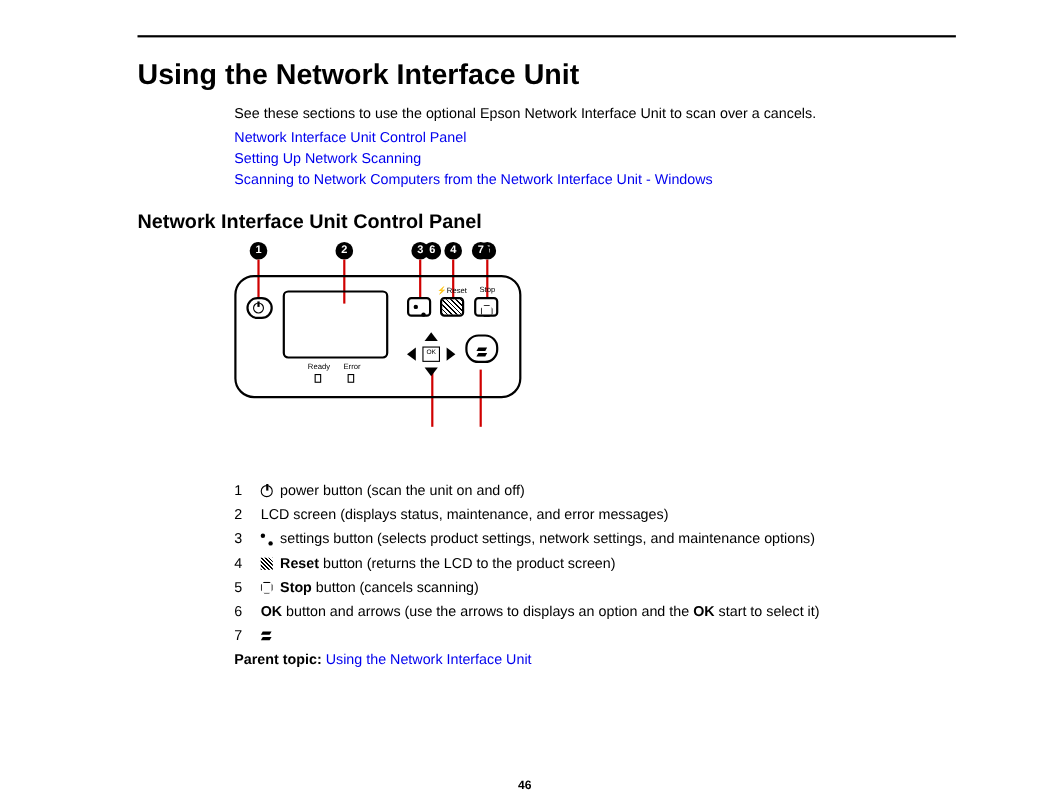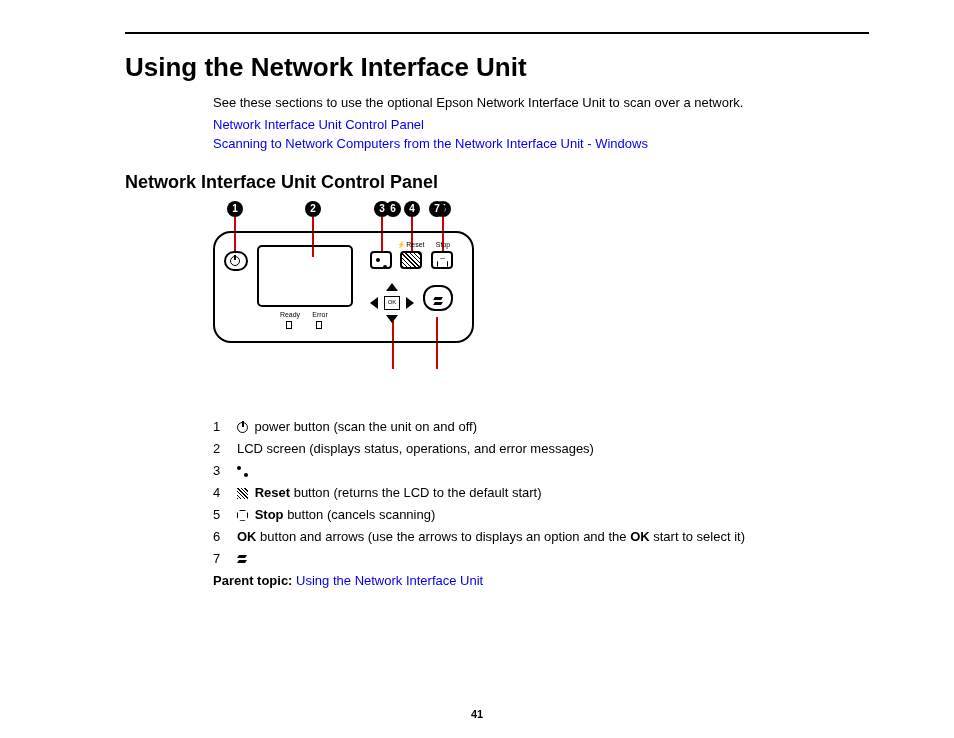--- a/index.html
+++ b/index.html
@@ -51,7 +51,7 @@
 <div class="page">
   <div class="rule"></div>
   <h1>Using the Network Interface Unit</h1>
-  <p class="intro">See these sections to use the optional Epson Network Interface Unit to scan over a network.</p>
+  <p class="intro">See these sections to use the optional Epson Network Interface Unit to scan over a cancels.</p>
   <div class="links">
     <a>Network Interface Unit Control Panel</a>
     <a>Scanning to Network Computers from the Network Interface Unit - Windows</a>

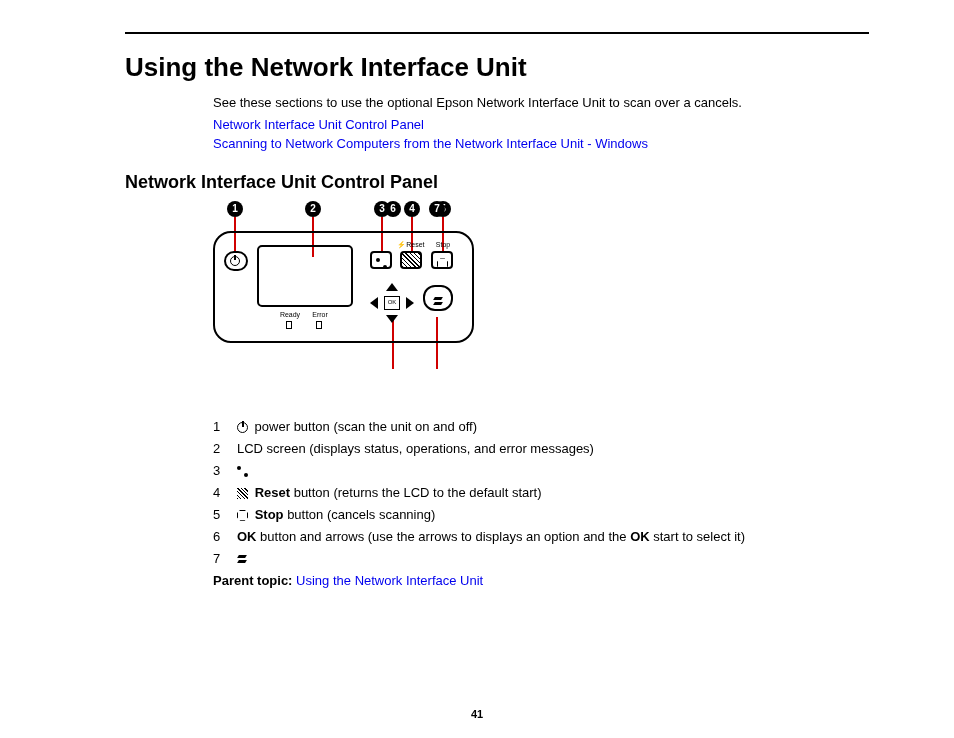--- a/index.html
+++ b/index.html
@@ -54,6 +54,7 @@
   <p class="intro">See these sections to use the optional Epson Network Interface Unit to scan over a cancels.</p>
   <div class="links">
     <a>Network Interface Unit Control Panel</a>
+    <a>Setting Up Network Scanning</a>
     <a>Scanning to Network Computers from the Network Interface Unit - Windows</a>
   </div>
   <h2>Network Interface Unit Control Panel</h2>

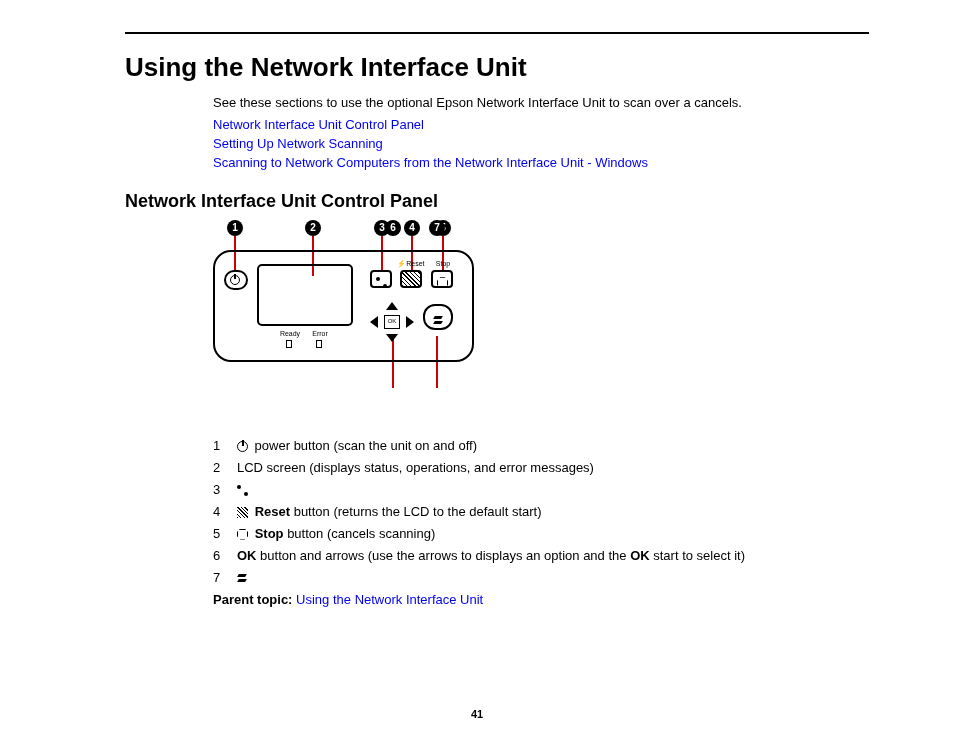--- a/index.html
+++ b/index.html
@@ -124,7 +124,7 @@
       </div>
     <div class="legend-row">
         <div class="legend-num">2</div>
-        <div class="legend-txt">LCD screen (displays status, operations, and error messages)</div>
+        <div class="legend-txt">LCD screen (displays status, maintenance, and error messages)</div>
       </div>
     <div class="legend-row">
         <div class="legend-num">3</div>

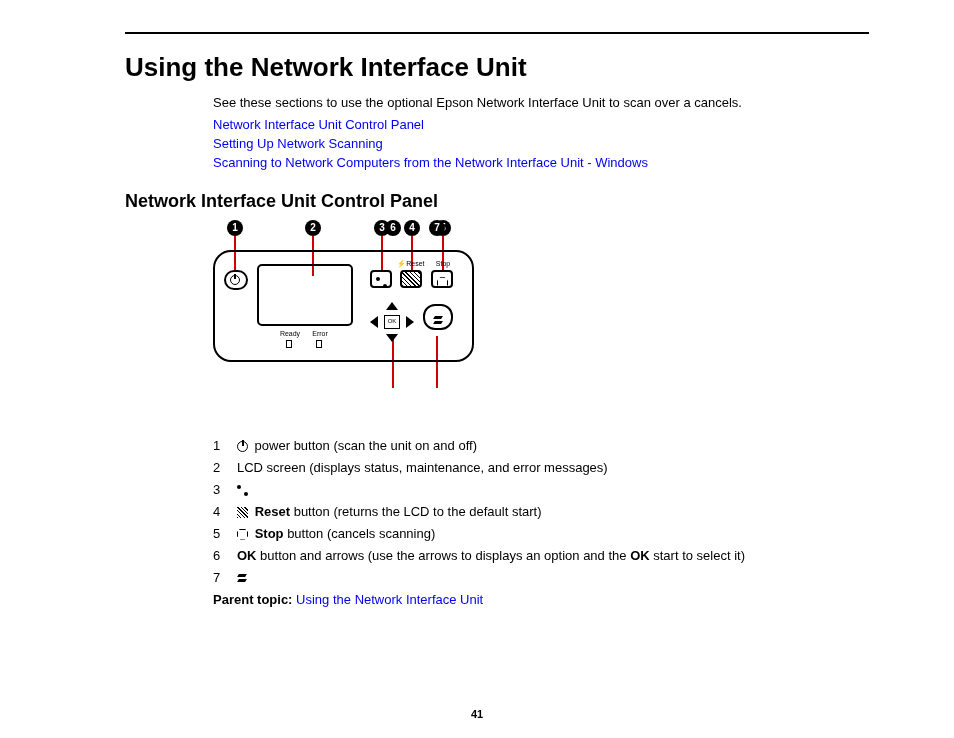--- a/index.html
+++ b/index.html
@@ -128,7 +128,7 @@
       </div>
     <div class="legend-row">
         <div class="legend-num">3</div>
-        <div class="legend-txt"><span class="inline-icon ic-set"></span></div>
+        <div class="legend-txt"><span class="inline-icon ic-set"></span><span> settings button (selects product settings, network settings, and maintenance options)</span></div>
       </div>
     <div class="legend-row">
         <div class="legend-num">4</div>

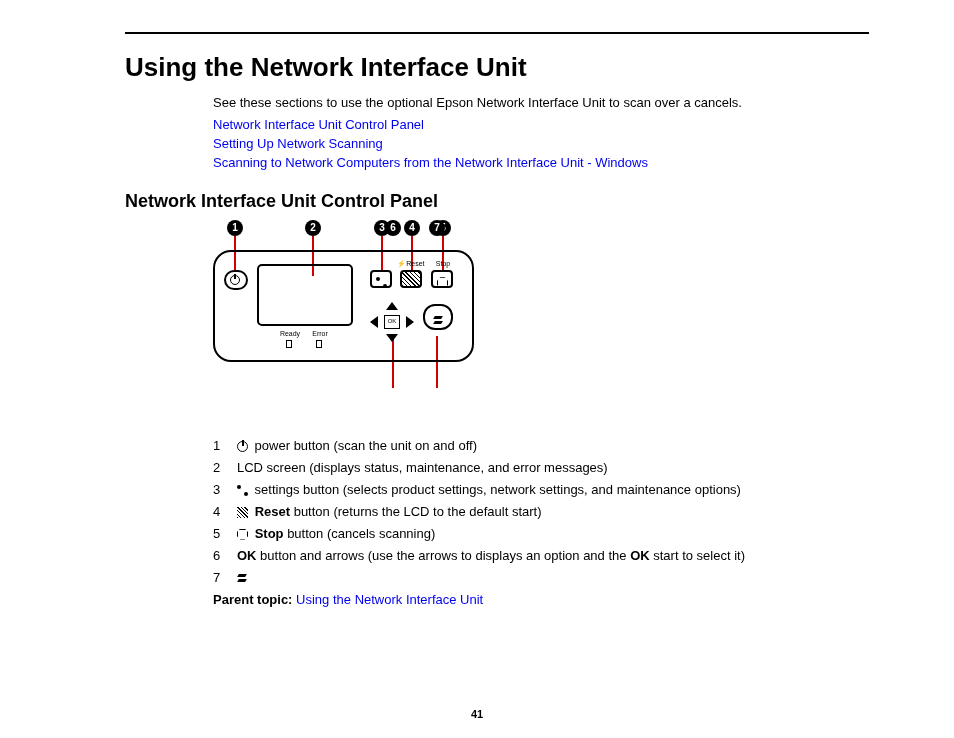--- a/index.html
+++ b/index.html
@@ -132,7 +132,7 @@
       </div>
     <div class="legend-row">
         <div class="legend-num">4</div>
-        <div class="legend-txt"><span class="inline-icon ic-reset"></span> <b>Reset</b><span> button (returns the LCD to the default start)</span></div>
+        <div class="legend-txt"><span class="inline-icon ic-reset"></span> <b>Reset</b><span> button (returns the LCD to the product screen)</span></div>
       </div>
     <div class="legend-row">
         <div class="legend-num">5</div>

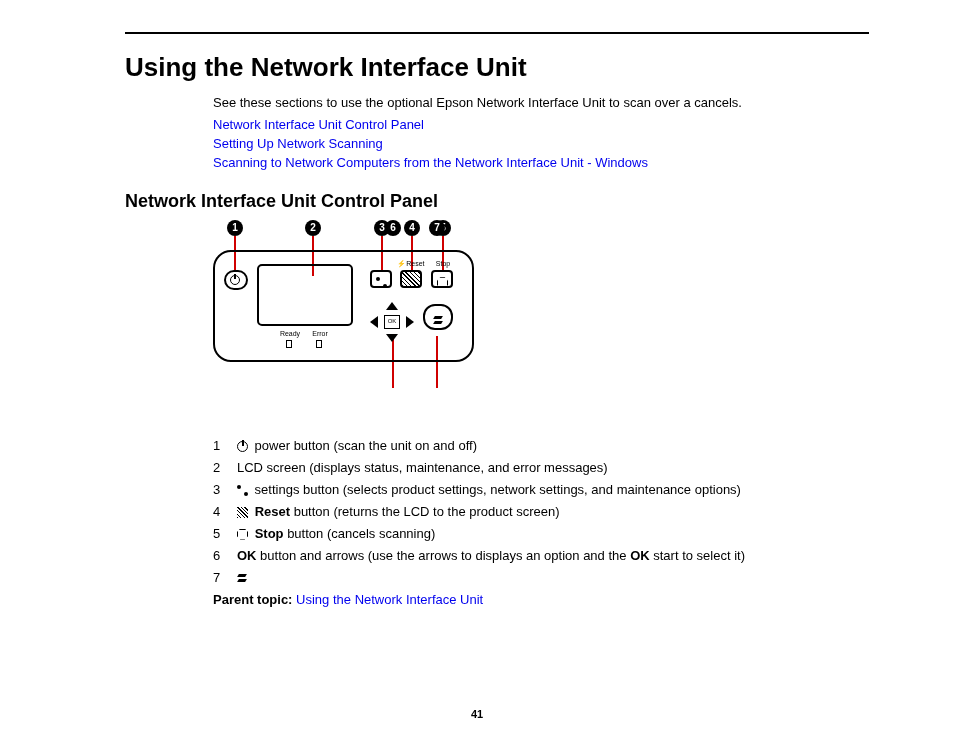--- a/index.html
+++ b/index.html
@@ -152,7 +152,7 @@
     <b>Parent topic:</b> <a>Using the Network Interface Unit</a>
   </div>
 
-  <div class="pgnum">41</div>
+  <div class="pgnum">46</div>
 </div>
 
 </body></html>

